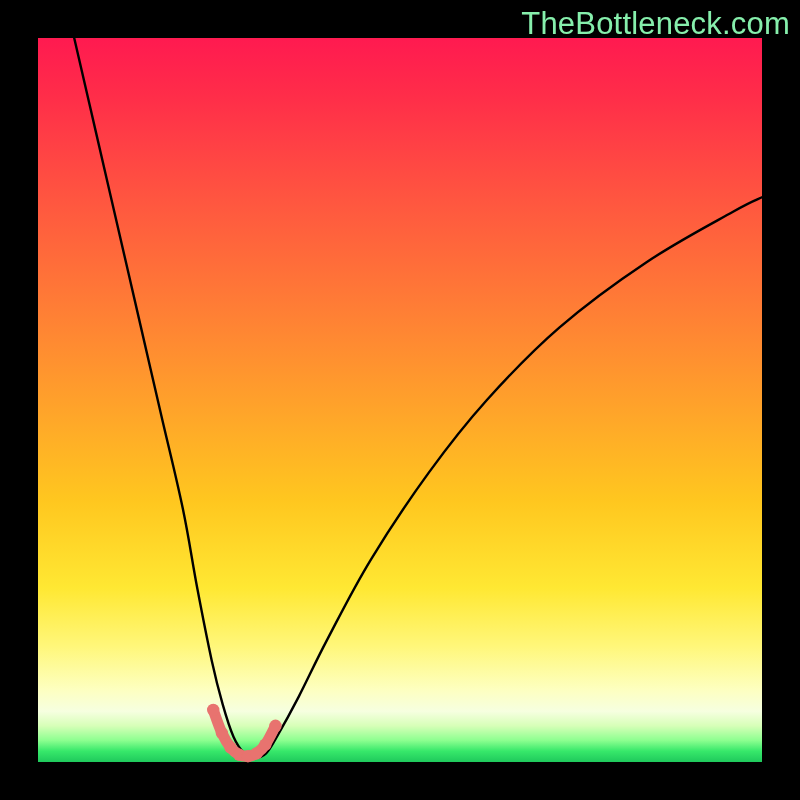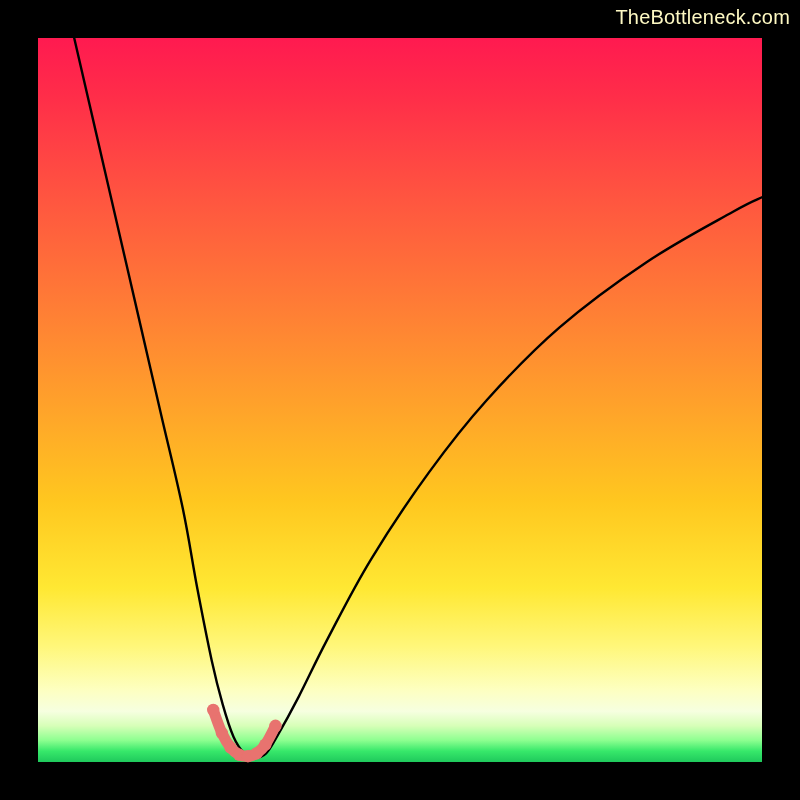--- a/index.html
+++ b/index.html
@@ -48,8 +48,8 @@
     position: absolute;
     top: 6px;
     right: 10px;
-    color: #fef9c3;
-    font-size: 20px;
+    color: #86efac;
+    font-size: 31px;
     letter-spacing: 0.2px;
     font-weight: 400;
     user-select: none;

